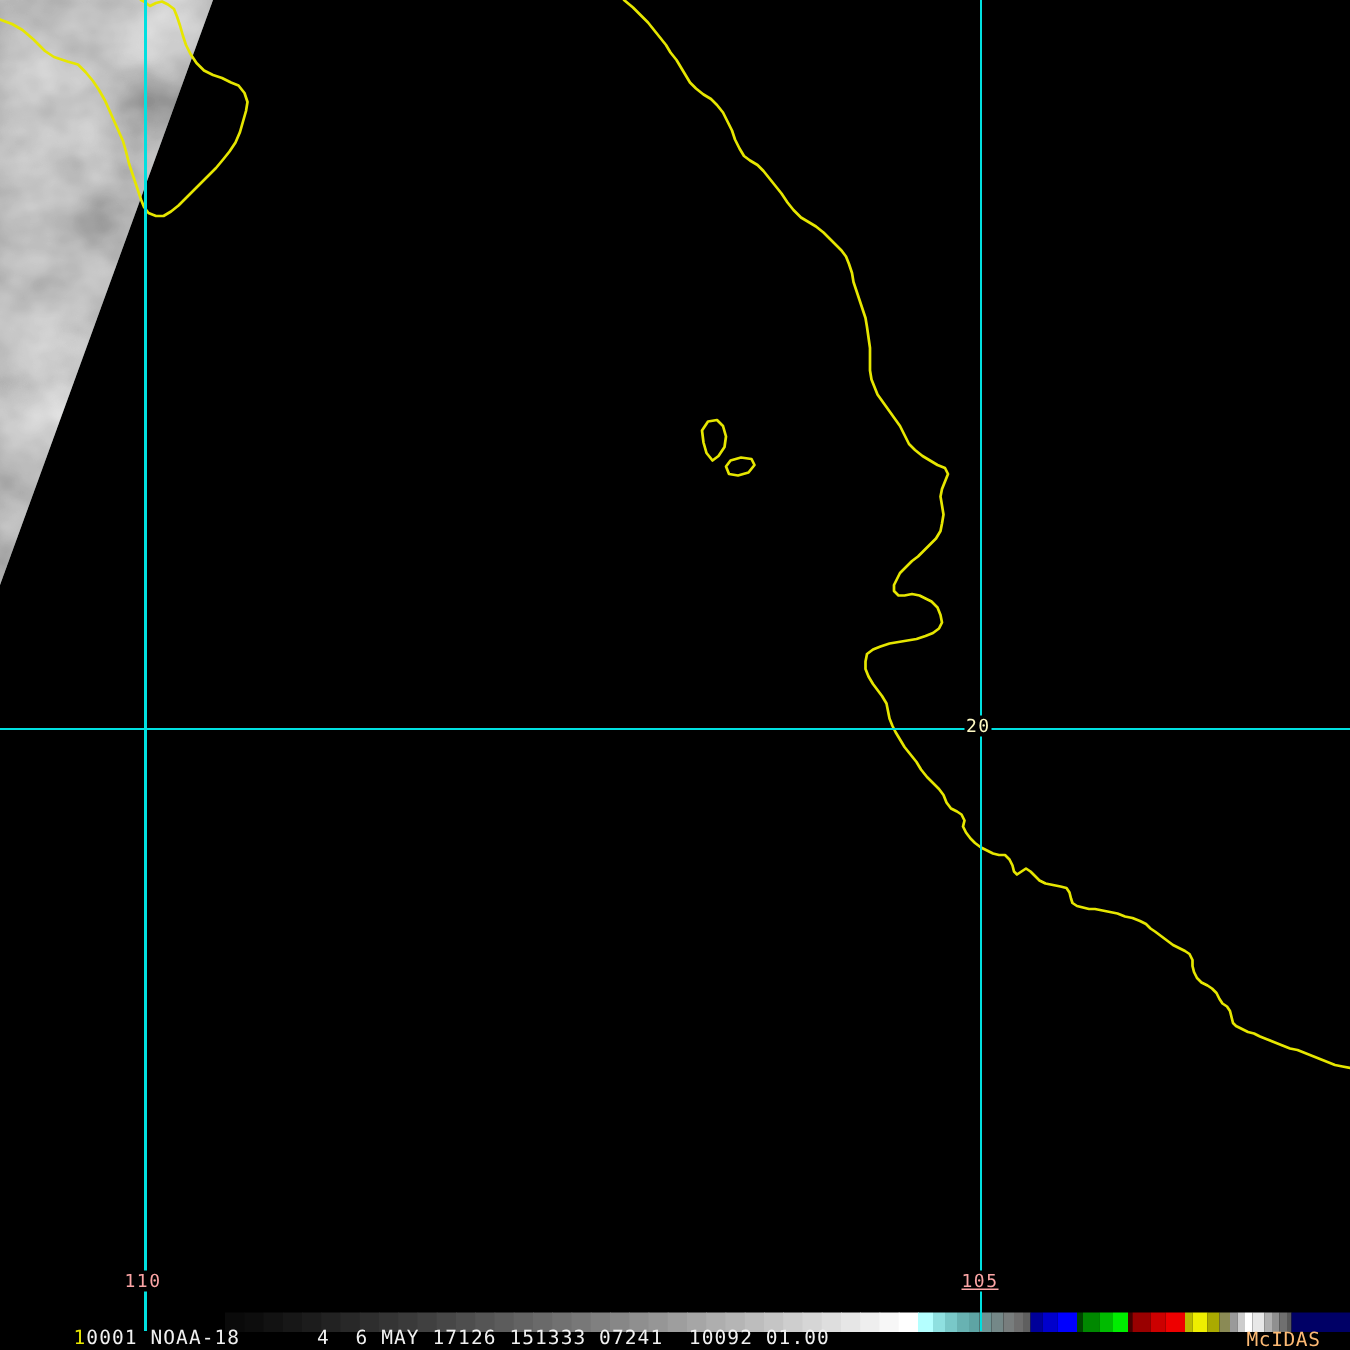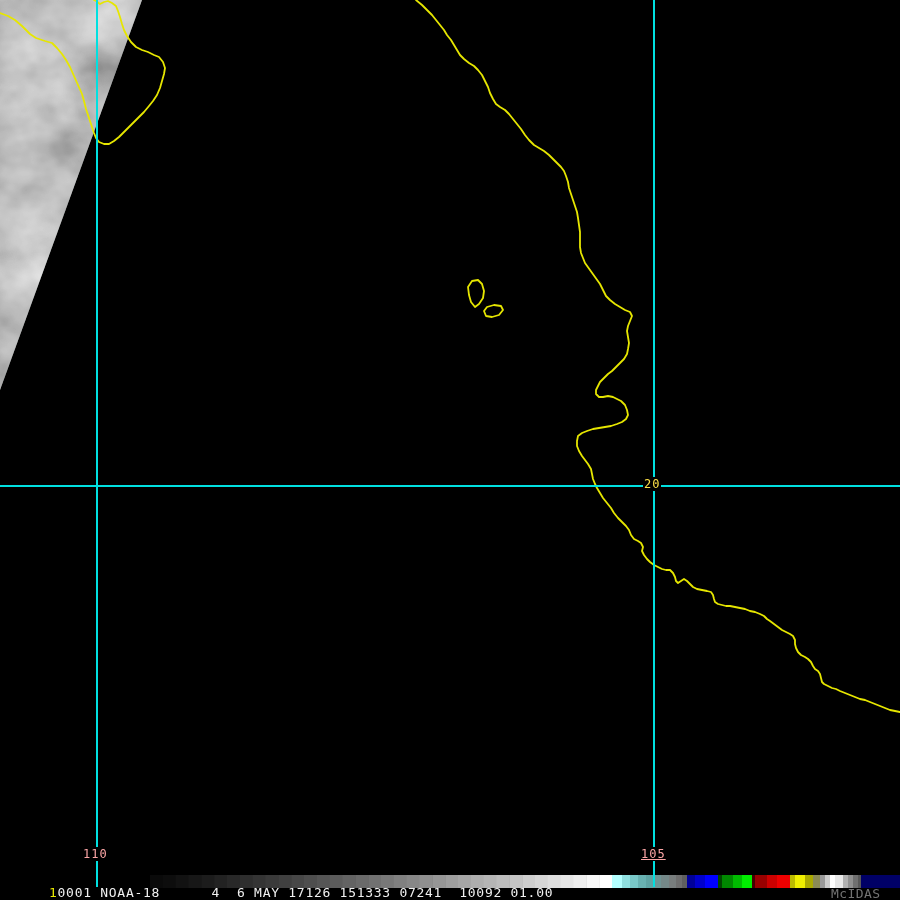--- a/index.html
+++ b/index.html
@@ -130,7 +130,7 @@
 
   <div class="maplabel lon" id="lon0" style="left: 82px; top: 847px;">110</div>
   <div class="maplabel lon" id="lon1" style="left: 640px; top: 847px; text-decoration: underline;">105</div>
-  <div class="maplabel lat" id="lat0" style="left: 643px; top: 477px; color: #fde047;">20</div>
+  <div class="maplabel lat" id="lat0" style="left: 643px; top: 477px; color: #fef9c3;">20</div>
 
   <div id="statusline"><span class="frame">1</span><span class="info">0001 NOAA-18      4  6 MAY 17126 151333 07241  10092 01.00</span></div>
 

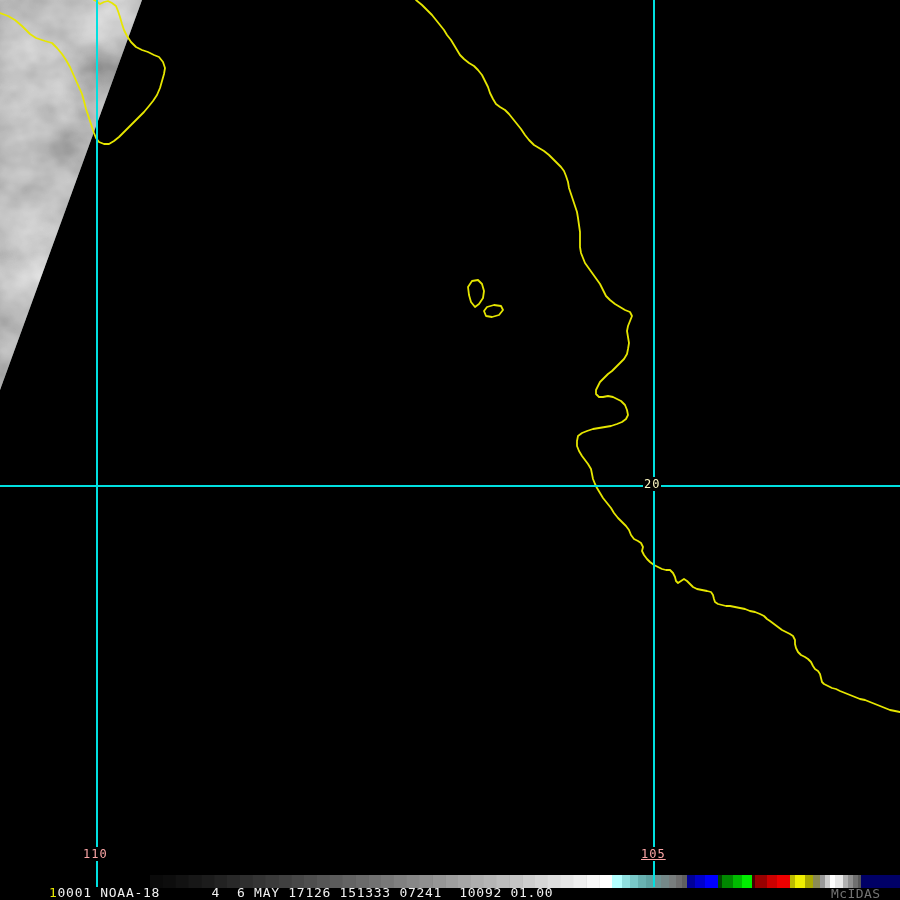--- a/index.html
+++ b/index.html
@@ -14,7 +14,7 @@
               font-size:13px;line-height:14px;letter-spacing:0.72px;white-space:pre;margin-left:32px;}
   #statusline .frame{color:#e8e800;}
   #statusline .info{color:#f0f0f0;}
-  #brand{position:absolute;left:831px;top:887px;z-index:6;color:#737373;
+  #brand{position:absolute;left:831px;top:887px;z-index:6;color:#fdba74;
          font-size:13px;line-height:13px;letter-spacing:0.4px;white-space:pre;}
 </style>
 </head>

